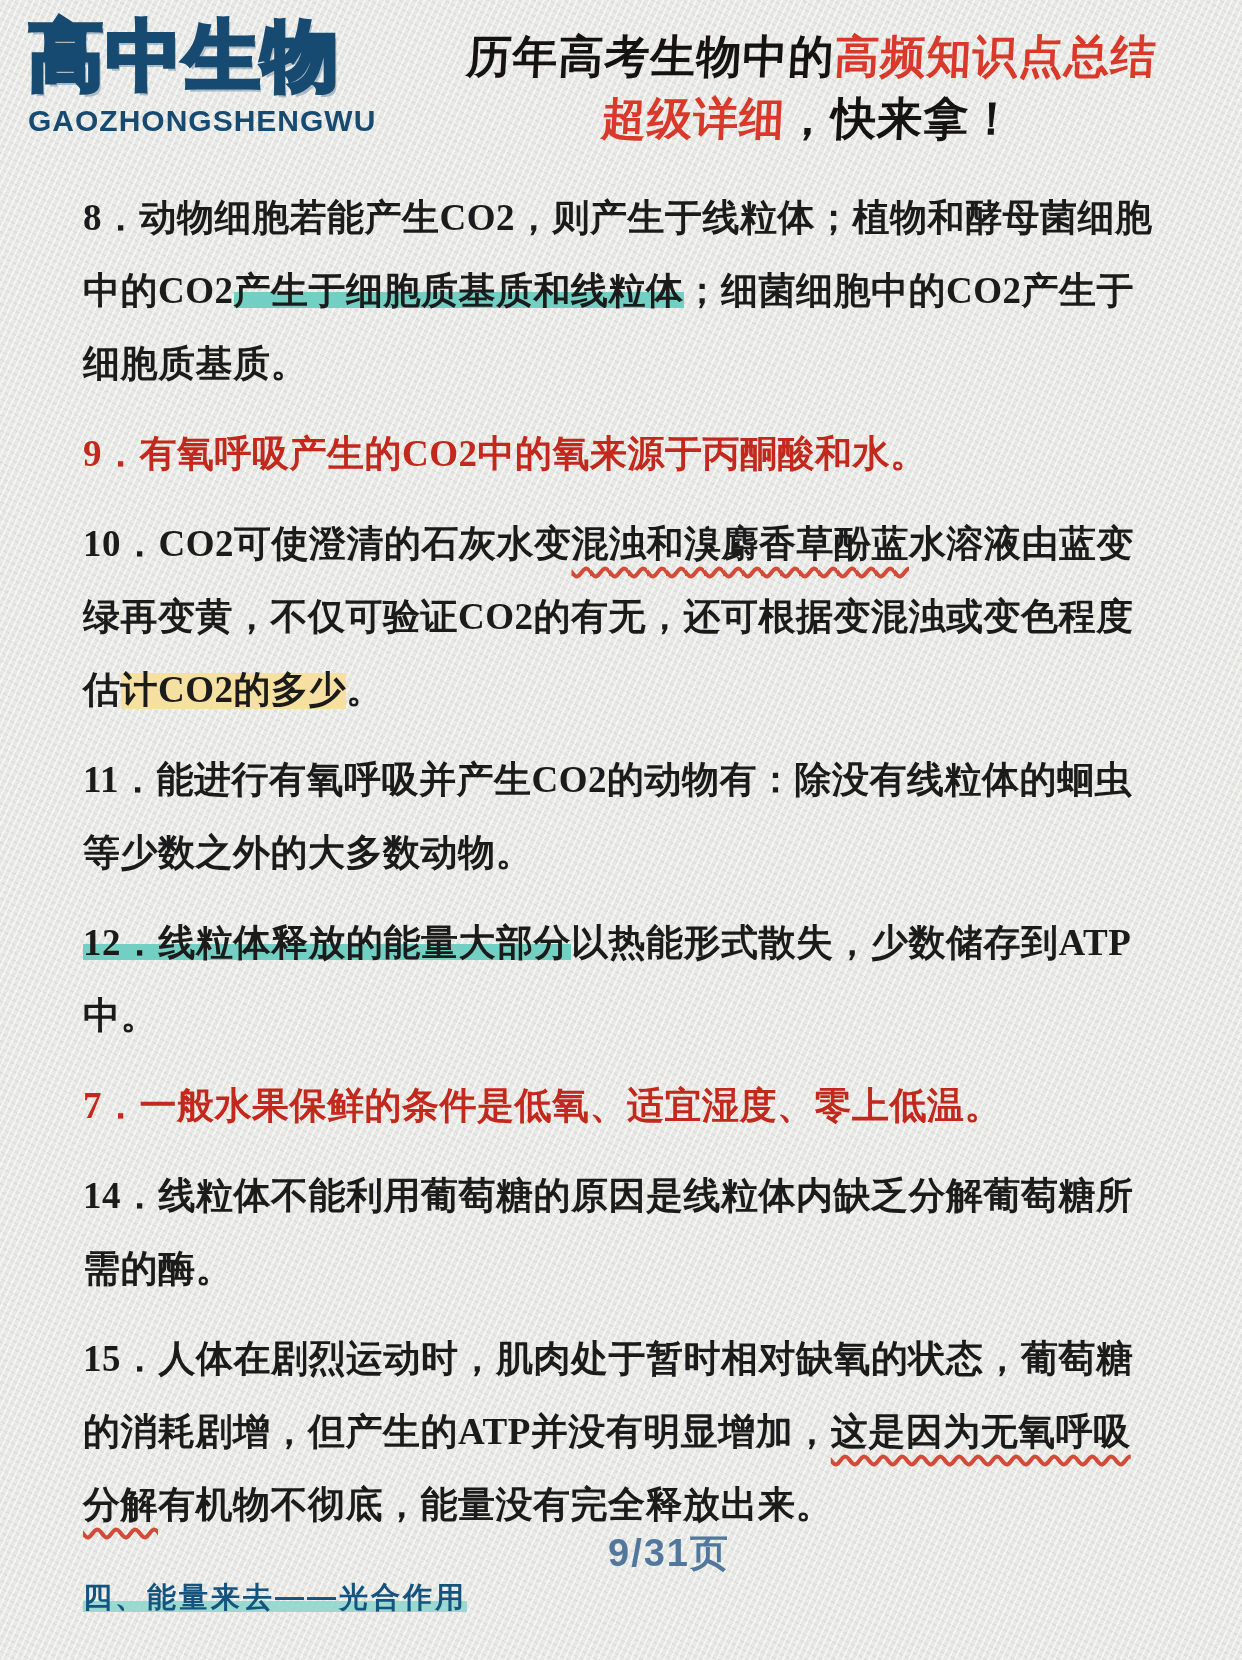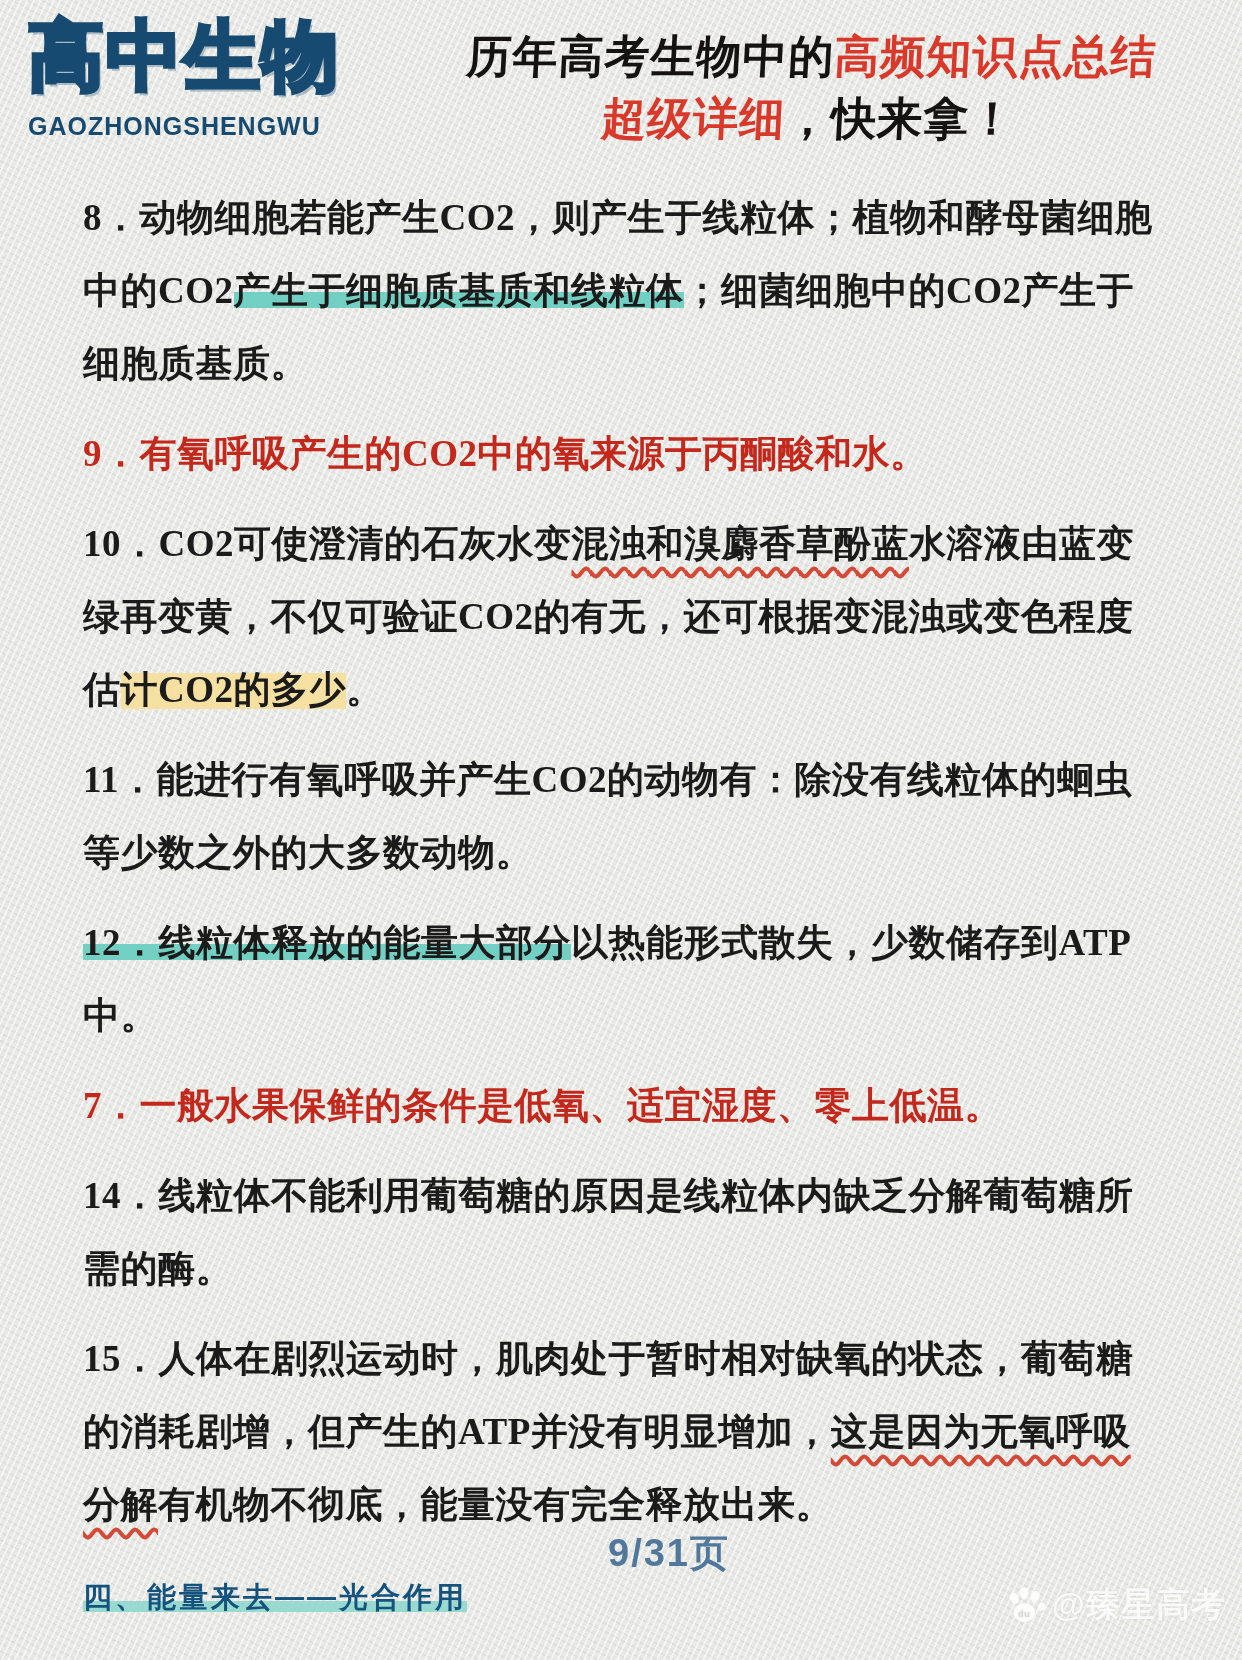--- a/index.html
+++ b/index.html
@@ -26,7 +26,7 @@
     font-family:"Liberation Sans", sans-serif;
   }
   .logo-sub{
-    margin-top:18px;font-weight:900;font-size:25px;letter-spacing:1px;
+    margin-top:10px;font-weight:900;font-size:30px;letter-spacing:1px;
     color:#174a70;font-family:"Liberation Sans", sans-serif;
   }
   .headline{

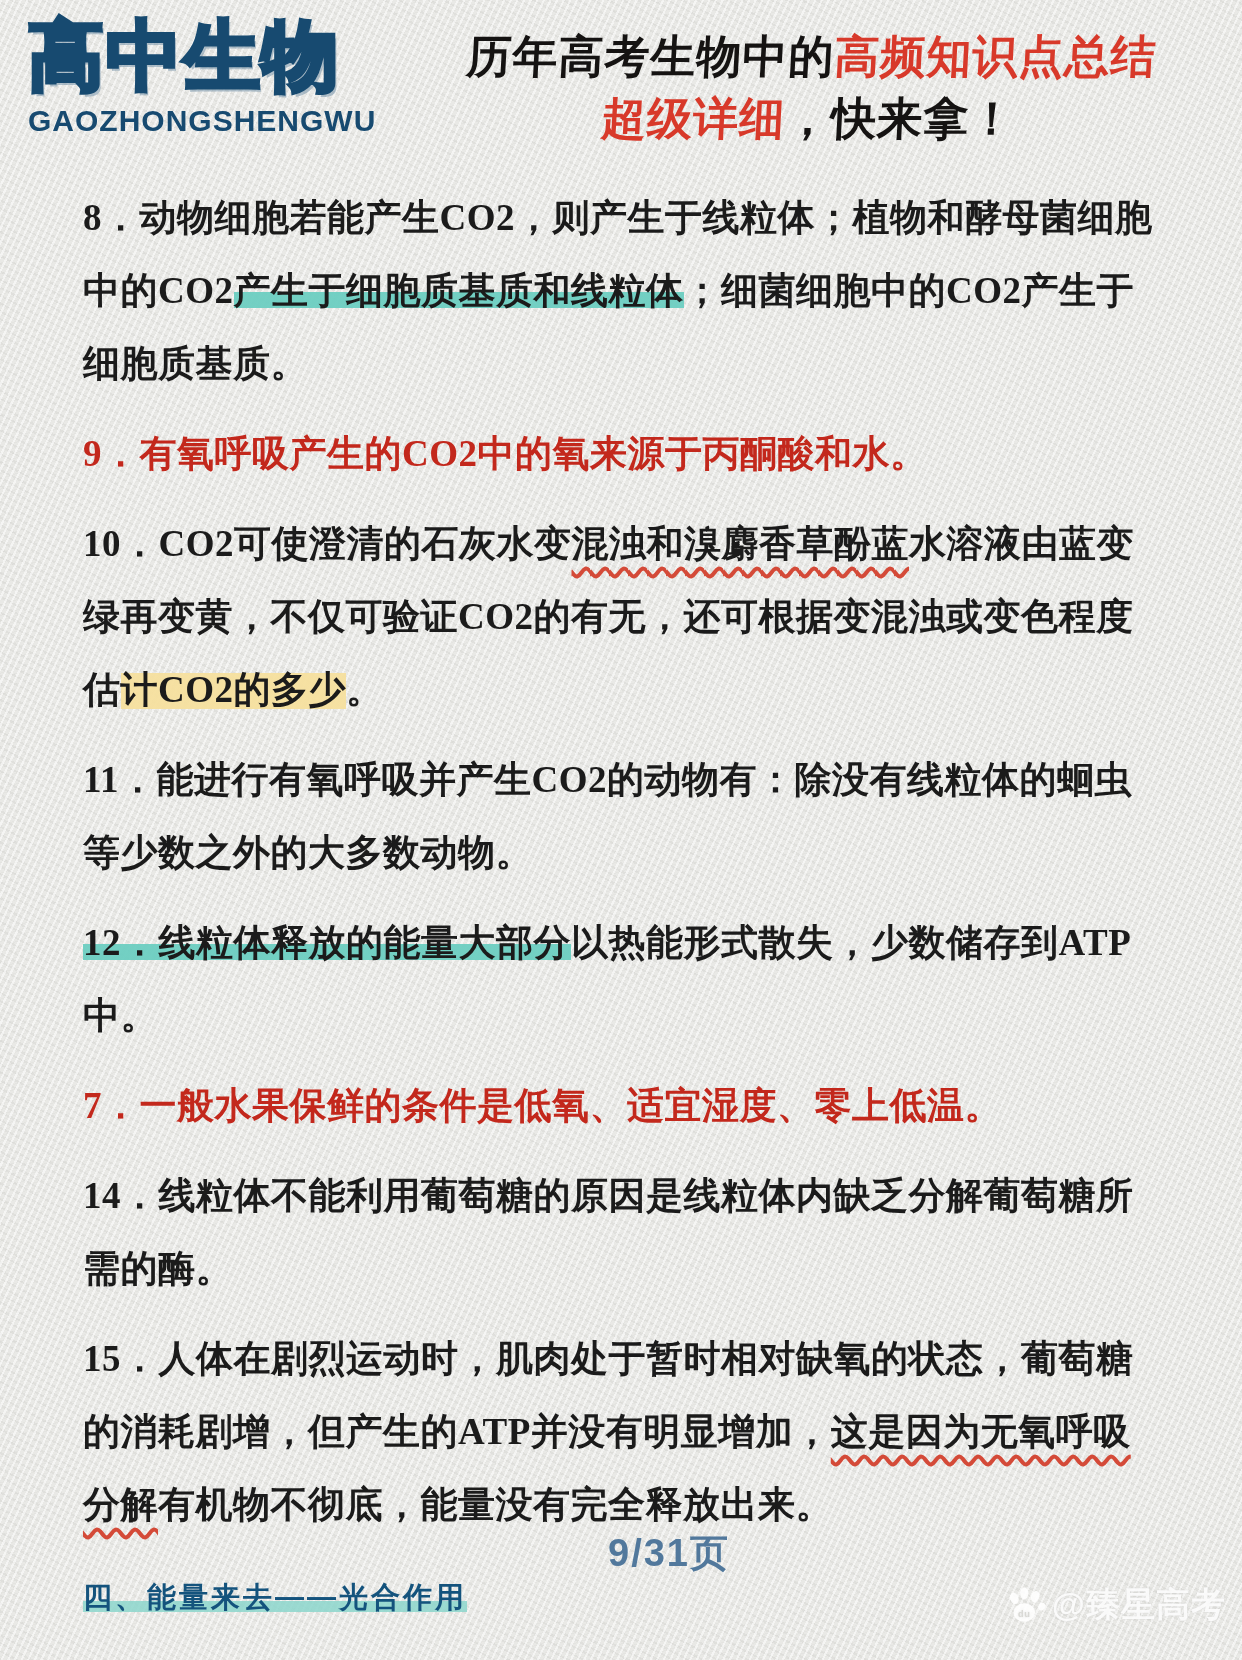--- a/index.html
+++ b/index.html
@@ -116,19 +116,6 @@
 
   <div class="page-num">9/31页</div>
 
-  <div class="watermark">
-    <svg class="paw" viewBox="0 0 48 48" aria-hidden="true">
-      <g fill="rgba(255,255,255,.88)">
-        <ellipse cx="10" cy="16" rx="5" ry="7" transform="rotate(-18 10 16)"></ellipse>
-        <ellipse cx="22" cy="10" rx="5" ry="7"></ellipse>
-        <ellipse cx="35" cy="14" rx="5" ry="7" transform="rotate(16 35 14)"></ellipse>
-        <ellipse cx="43" cy="26" rx="4" ry="5" transform="rotate(30 43 26)"></ellipse>
-        <ellipse cx="22" cy="33" rx="13" ry="11"></ellipse>
-      </g>
-      <text x="22" y="38" text-anchor="middle" font-size="11" font-weight="bold" fill="#d9d9d5" font-family="Liberation Sans, sans-serif">du</text>
-    </svg>
-    <span>@臻星高考</span>
-  </div>
 
 </div>
 

